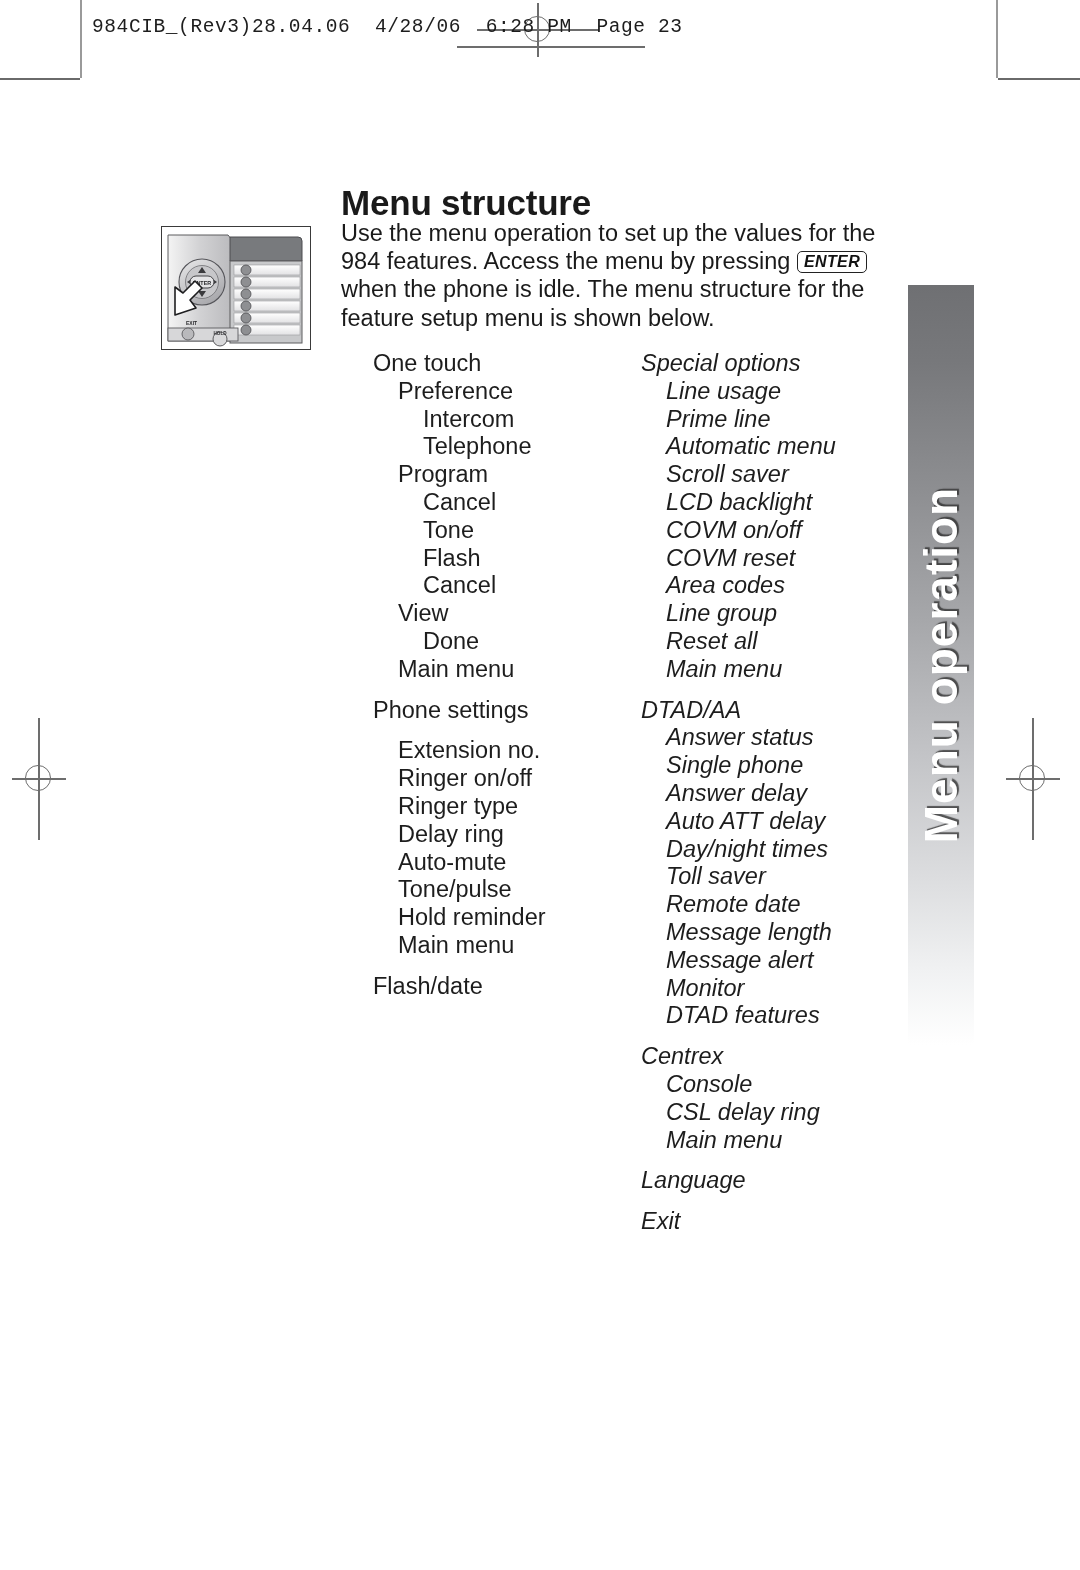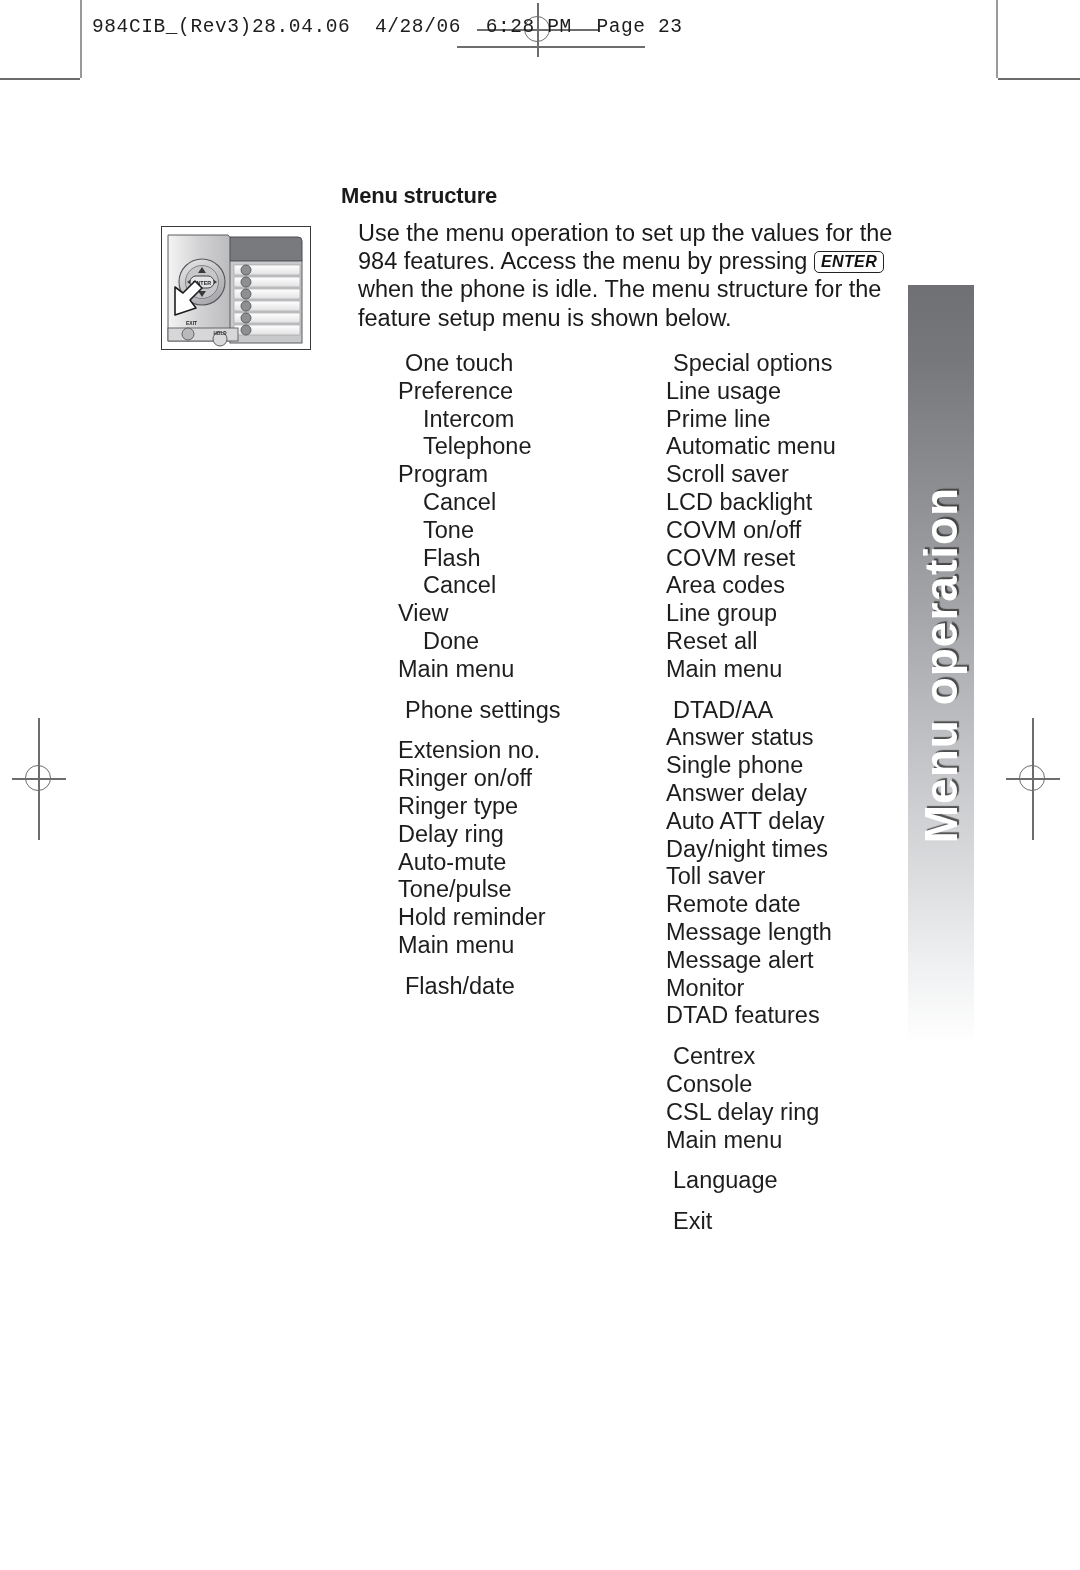--- a/index.html
+++ b/index.html
@@ -111,7 +111,7 @@
     position: absolute;
     left: 341px;
     top: 183px;
-    font-size: 22px;
+    font-size: 35px;
     font-weight: bold;
     color: #1a1a1a;
     letter-spacing: -0.2px;

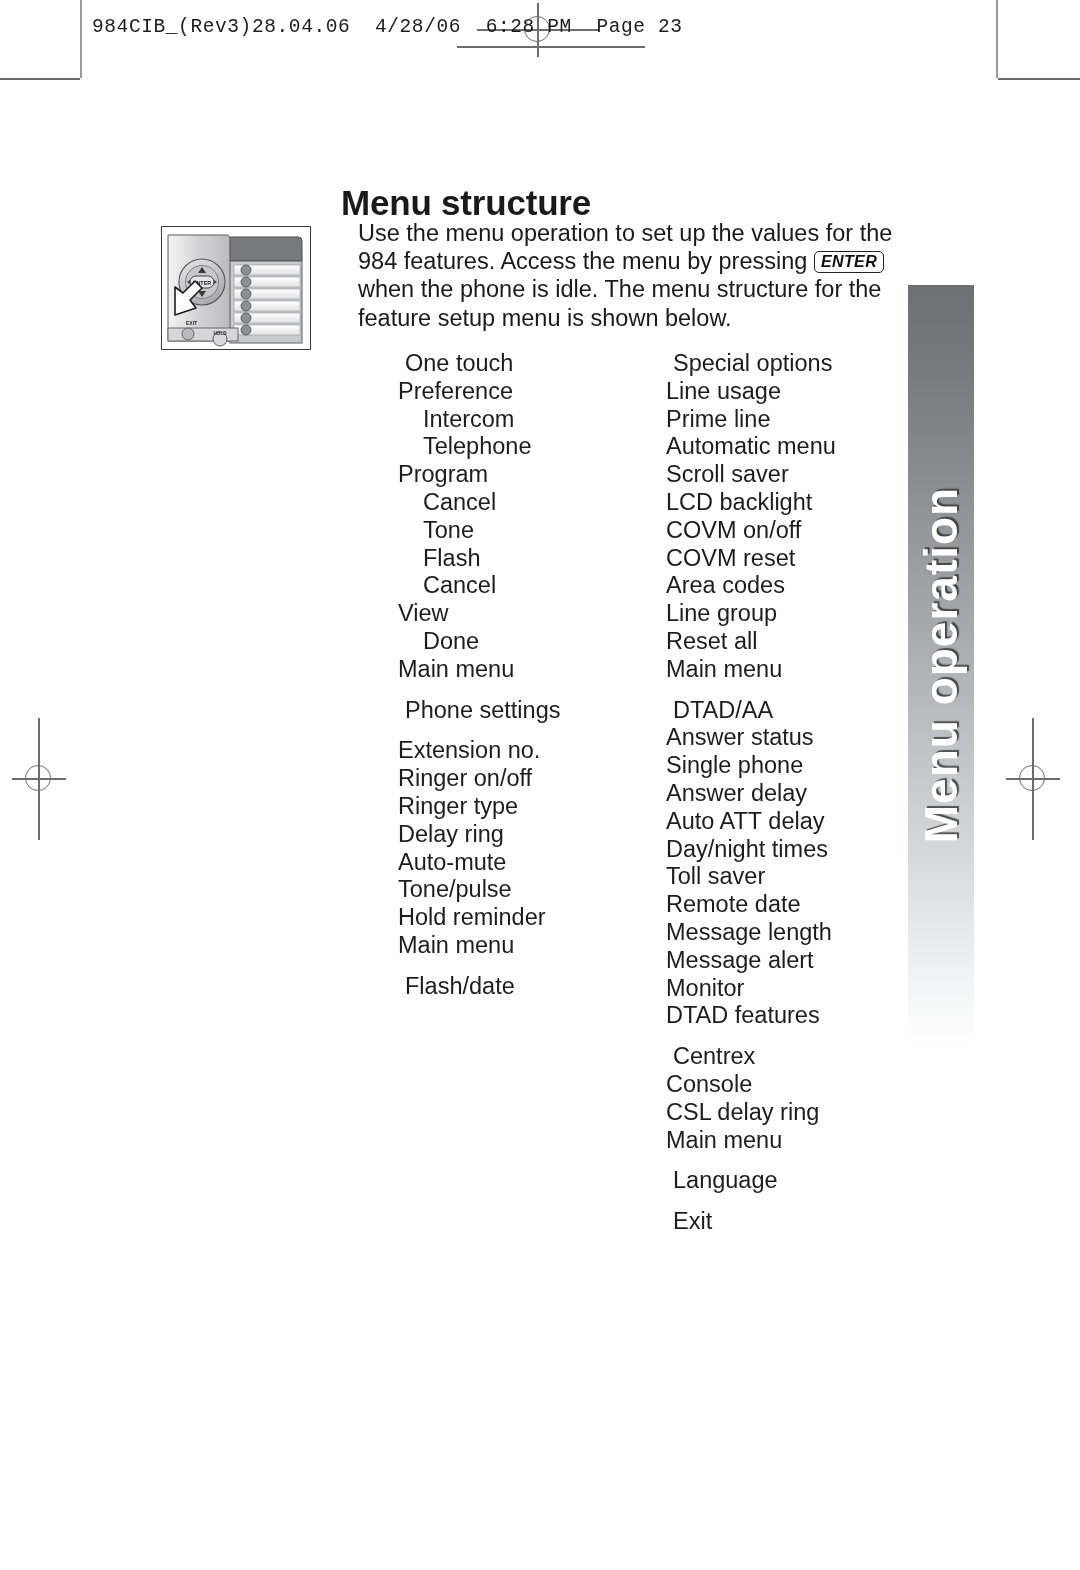--- a/index.html
+++ b/index.html
@@ -118,7 +118,7 @@
   }
   #intro {
     position: absolute;
-    left: 358px;
+    left: 341px;
     top: 219px;
     width: 540px;
     font-size: 23.5px;

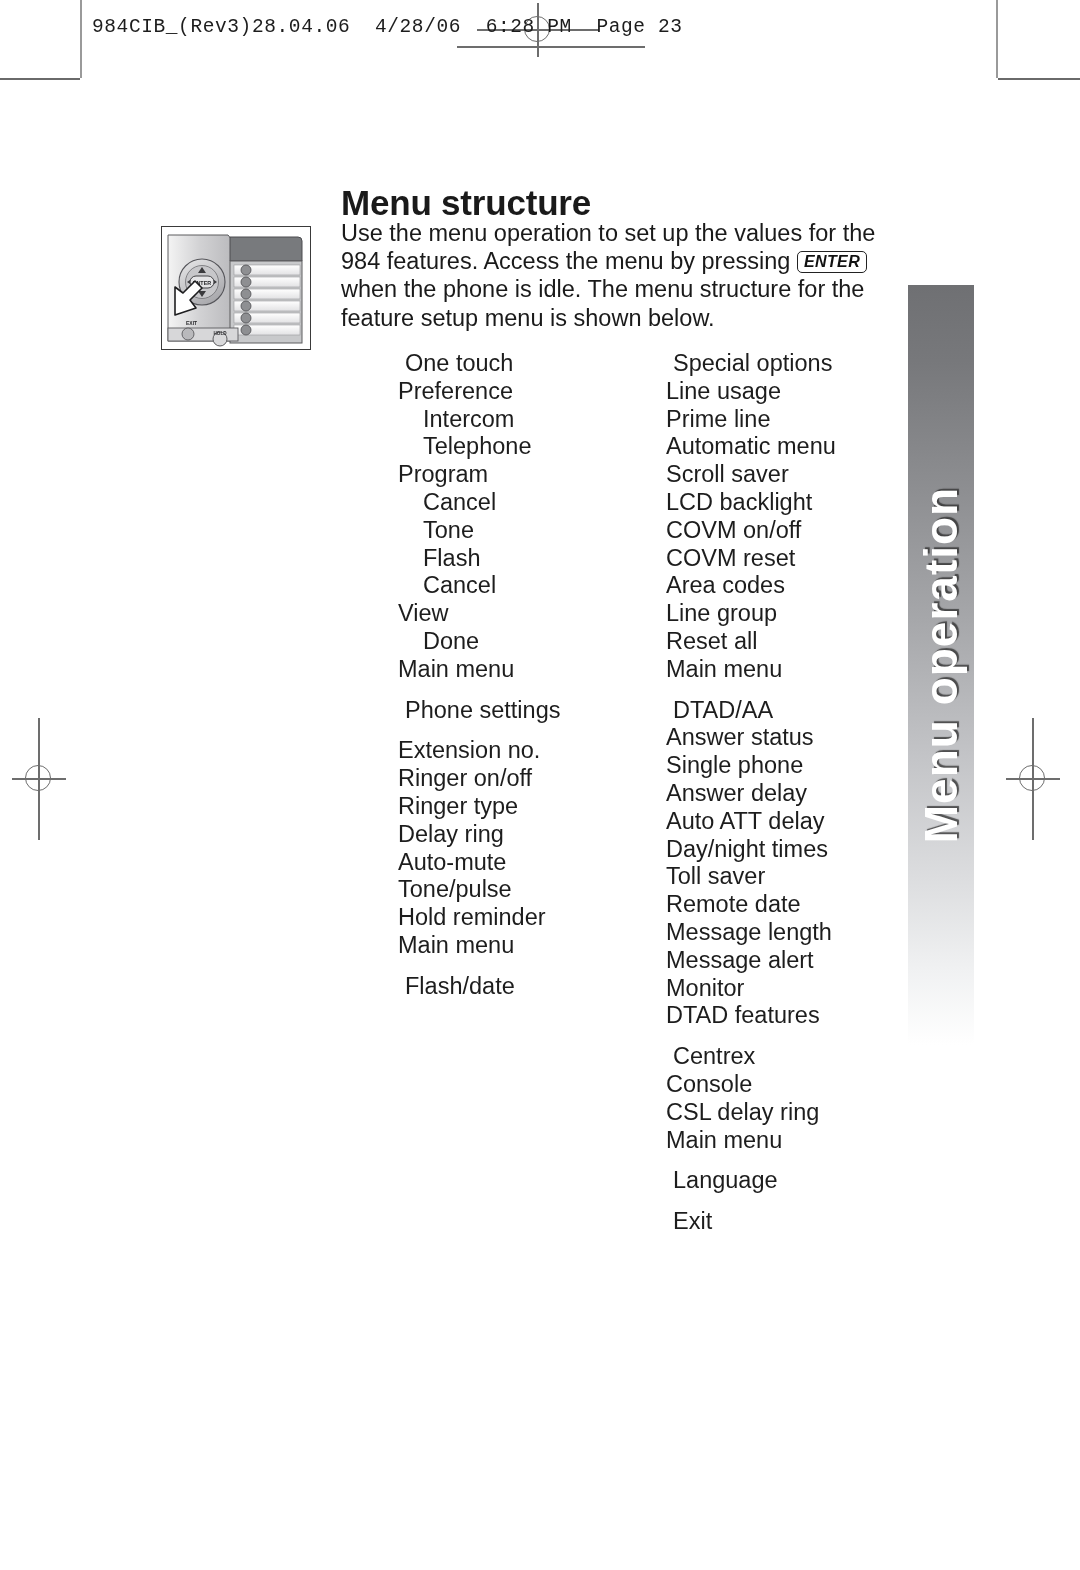--- a/index.html
+++ b/index.html
@@ -165,7 +165,7 @@
     line-height: 27.8px;
     white-space: nowrap;
   }
-  .tree .lvl0 { padding-left: 0px; margin-left: 32px; }
+  .tree .lvl0 { padding-left: 0px; }
   .tree .lvl1 { padding-left: 25px; }
   .tree .lvl2 { padding-left: 50px; }
   .tree .gap  { height: 13px; }

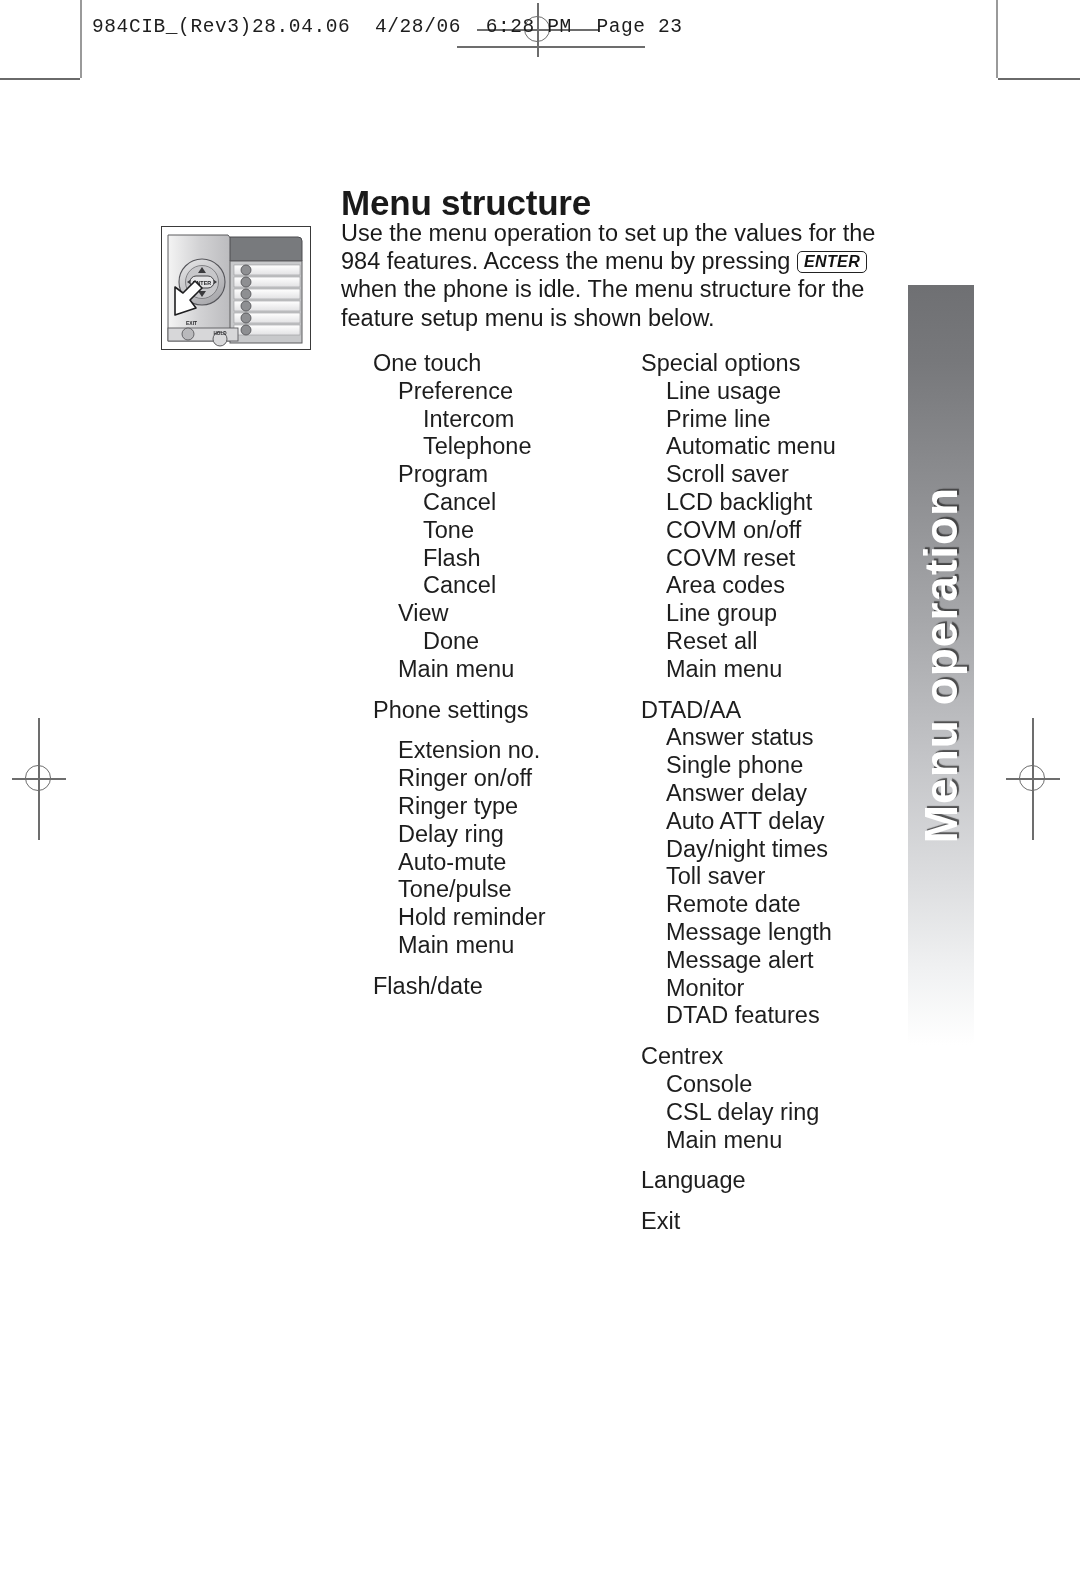--- a/index.html
+++ b/index.html
@@ -159,7 +159,7 @@
     color: #1d1d1d;
   }
   #tree-left  { left: 373px; top: 350px; }
-  #tree-right { left: 641px; top: 350px; }
+  #tree-right { left: 641px; top: 350px; font-style: italic; }
   .tree .row {
     height: 27.8px;
     line-height: 27.8px;

